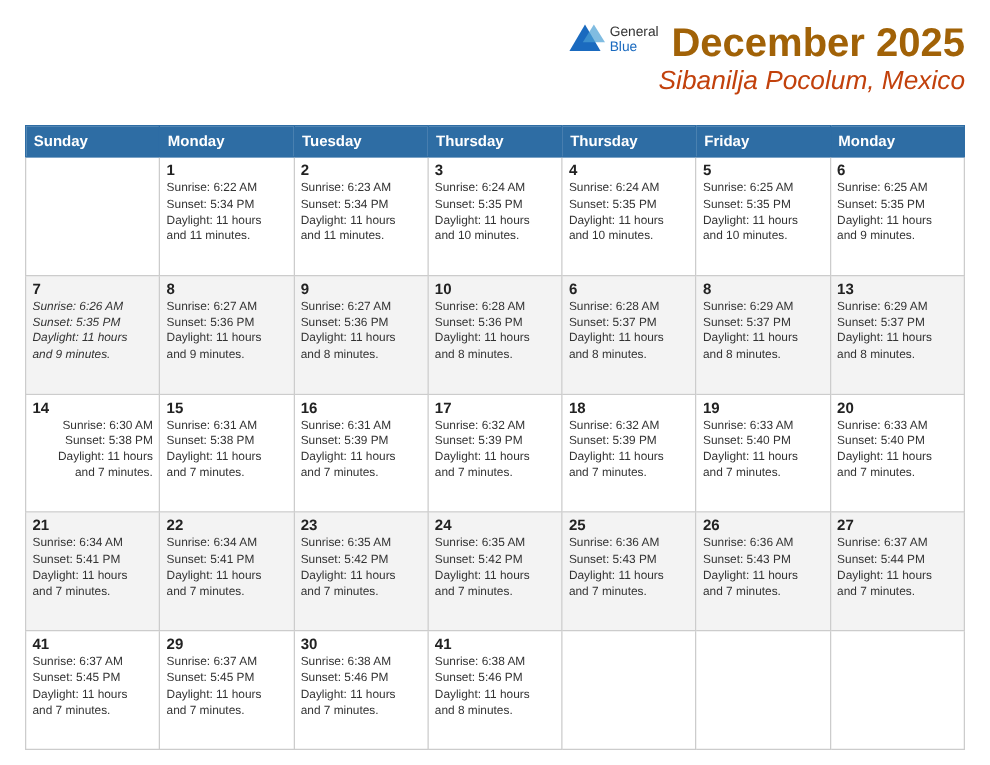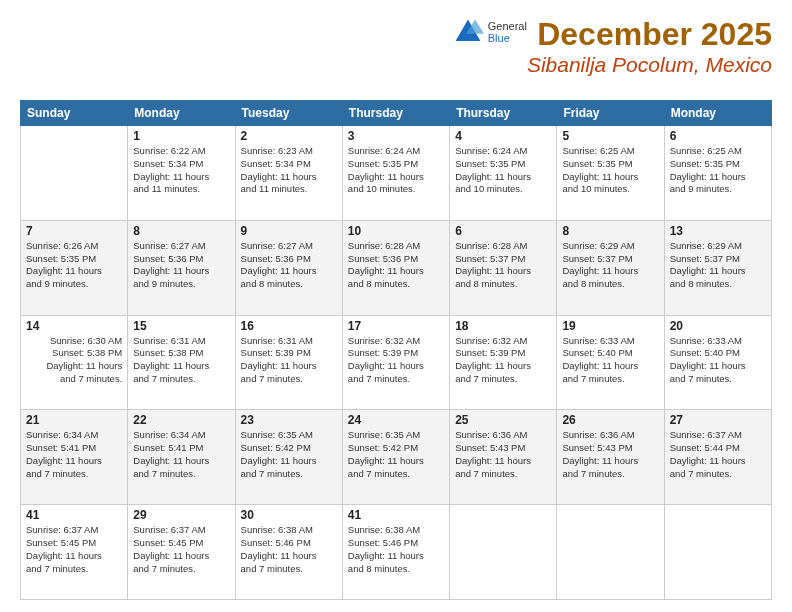--- a/index.html
+++ b/index.html
@@ -177,7 +177,7 @@
         <tr>
           <td>
             <span class="cell-day">7</span>
-            <div class="cell-info" style="white-space: pre-line;">Sunrise: 6:26 AM
+            <div class="cell-info" style="white-space: pre-line; font-style: italic;">Sunrise: 6:26 AM
 Sunset: 5:35 PM
 Daylight: 11 hours
 and 9 minutes.</div>

